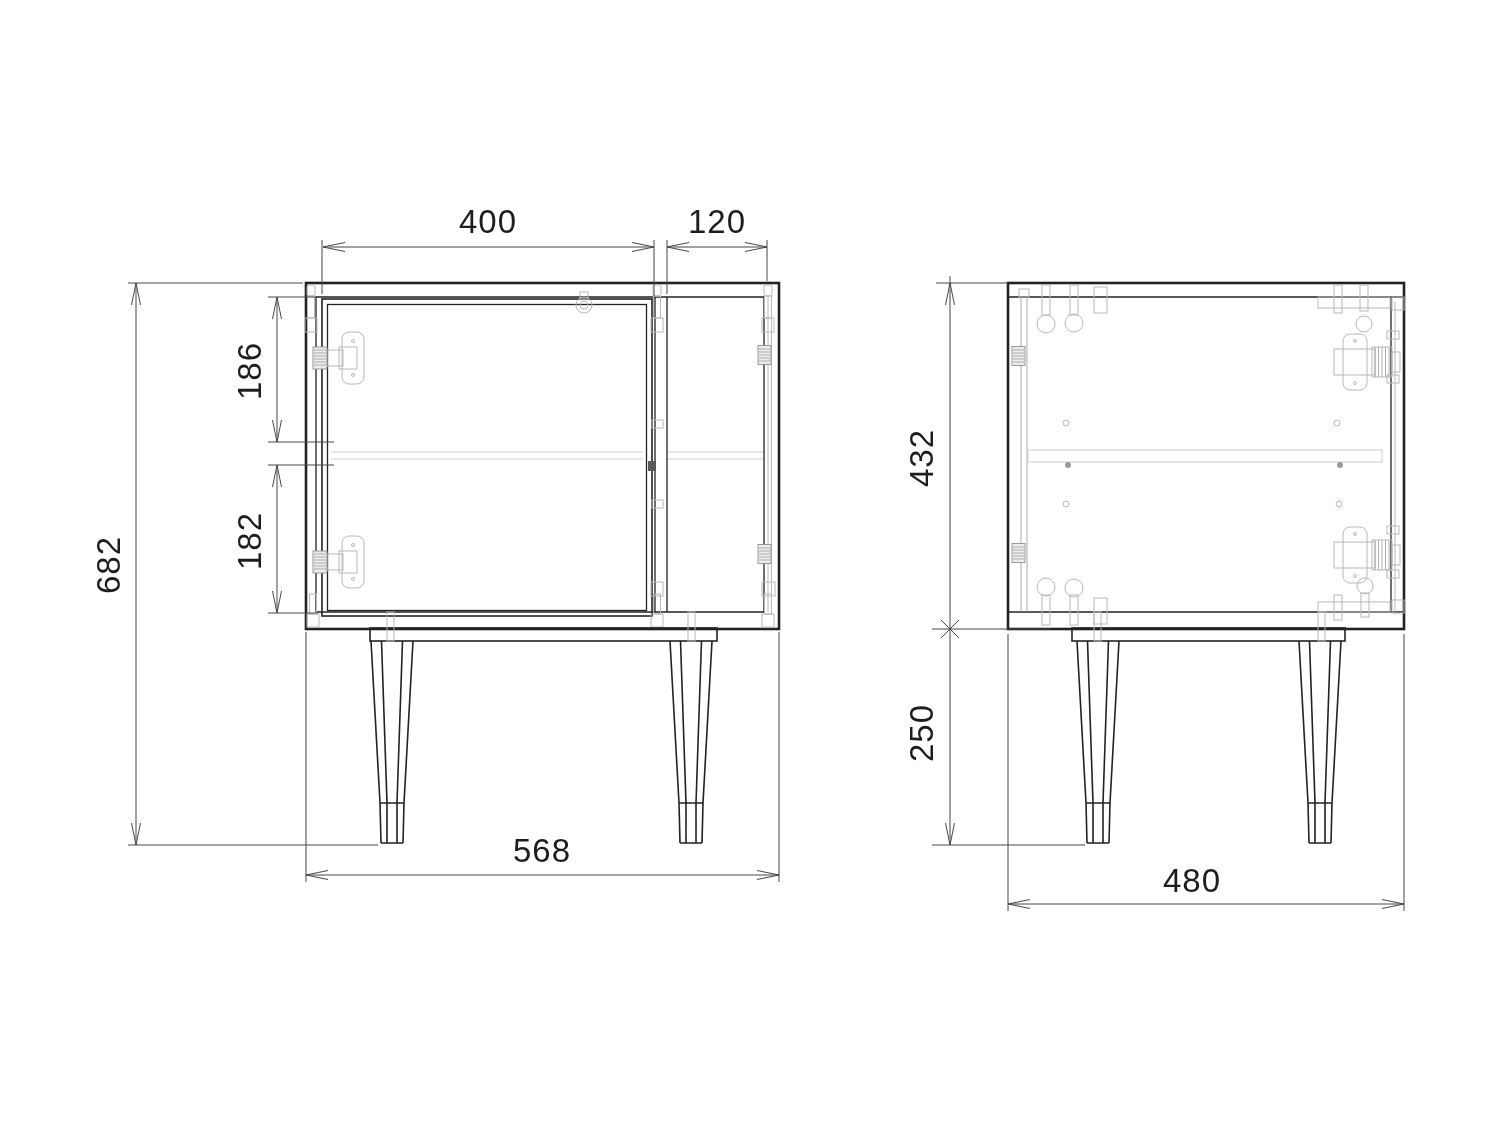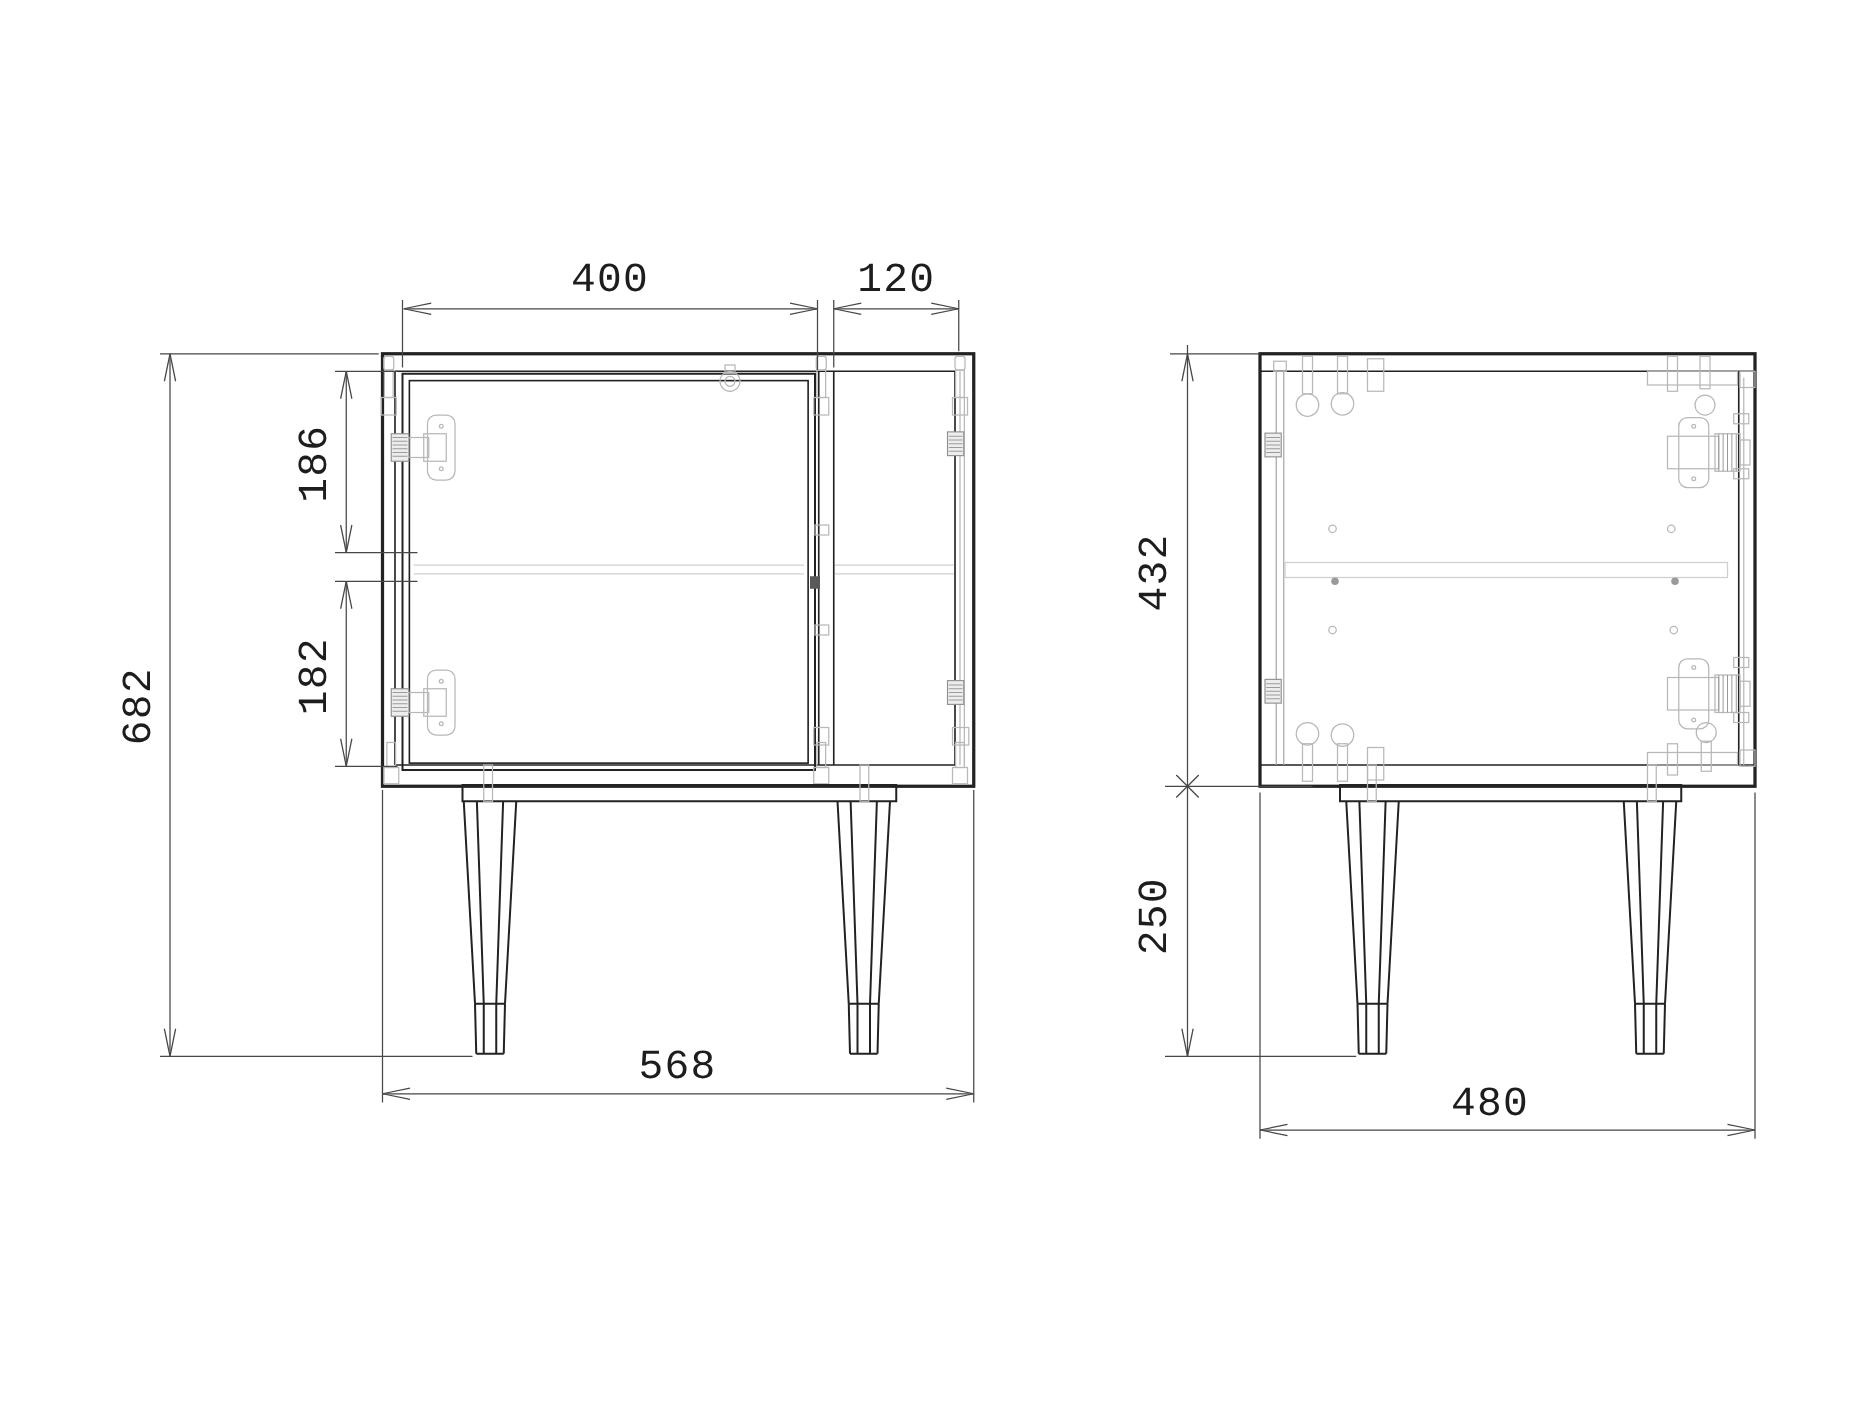--- a/index.html
+++ b/index.html
@@ -4,7 +4,7 @@
 <style>
   html,body{margin:0;padding:0;background:#ffffff;}
   .canvas{position:relative;width:1500px;height:1125px;background:#ffffff;overflow:hidden;
-          font-family:Liberation Mono, monospace;}
+          font-family:Liberation Sans, sans-serif;}
   svg{position:absolute;left:0;top:0;}
   .obj   {stroke:#222222;fill:none;stroke-width:1.3;}
   .thick {stroke:#222222;fill:none;stroke-width:2.6;}

